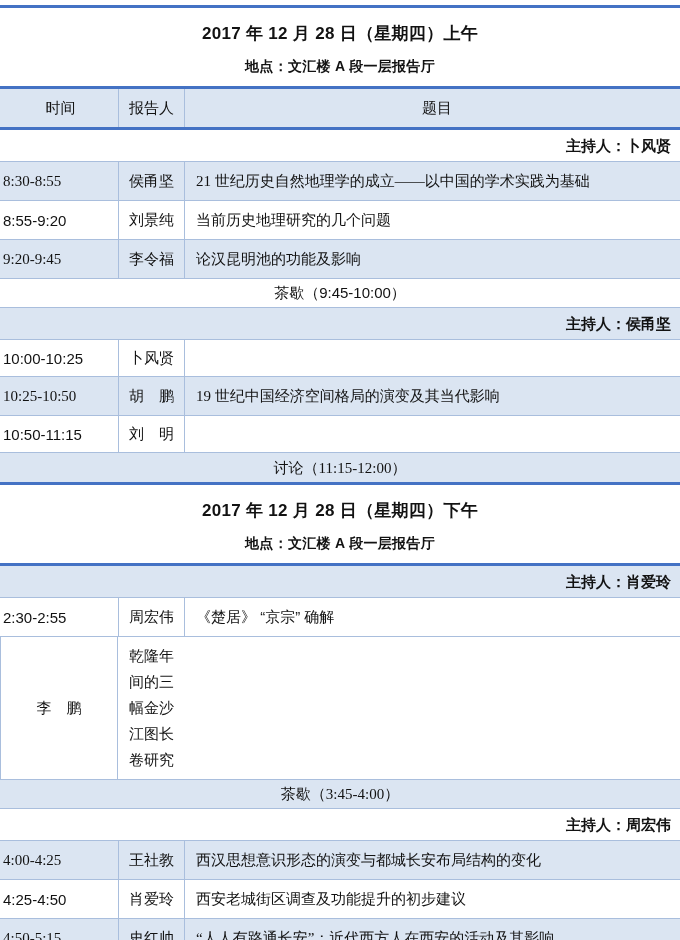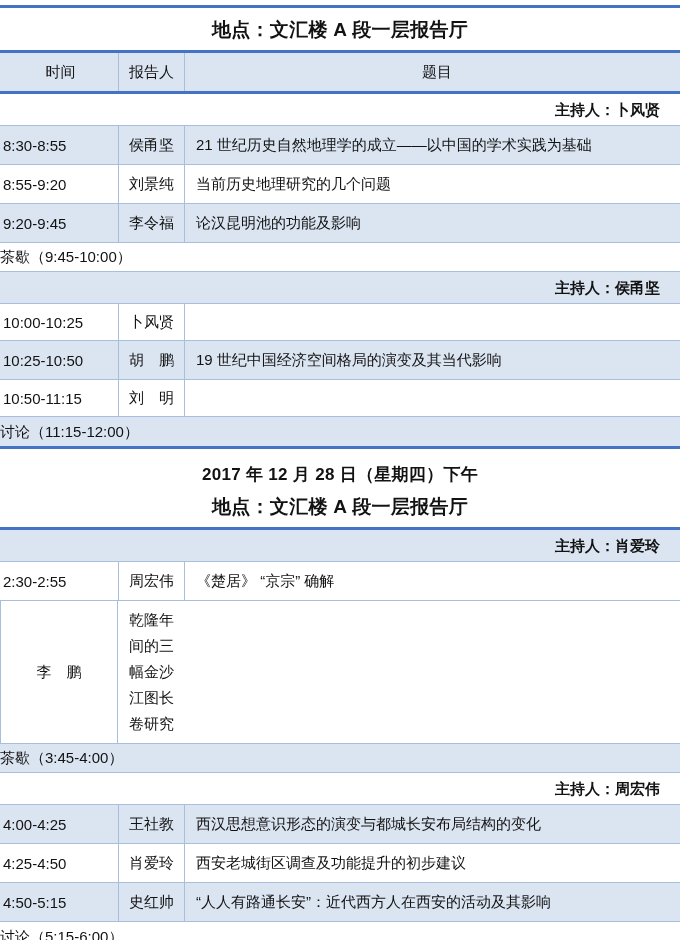--- a/index.html
+++ b/index.html
@@ -65,6 +65,7 @@
   <div class="top-rule"></div>
   <div id="sessions-root">
       <section class="session">
+    <h2 class="session-title">2017 年 12 月 28 日（星期四）上午</h2>
     <h3 class="session-location">地点：文汇楼 A 段一层报告厅</h3>
     <div class="tbl">
       <div class="hdr-row">

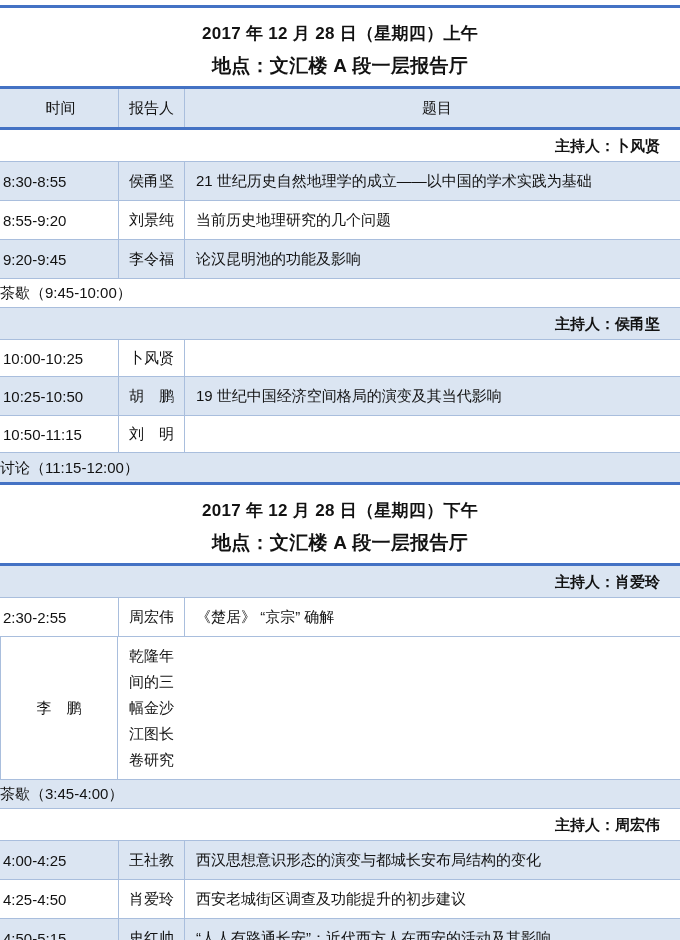--- a/index.html
+++ b/index.html
@@ -22,7 +22,7 @@
   }
   .session-location{
     margin:12px 0 10px; text-align:center;
-    font-size:19px; font-weight:bold; line-height:20px; letter-spacing:.3px;
+    font-size:14px; font-weight:bold; line-height:20px; letter-spacing:.3px;
   }
   .tbl{
     border-top:3px solid var(--accent);

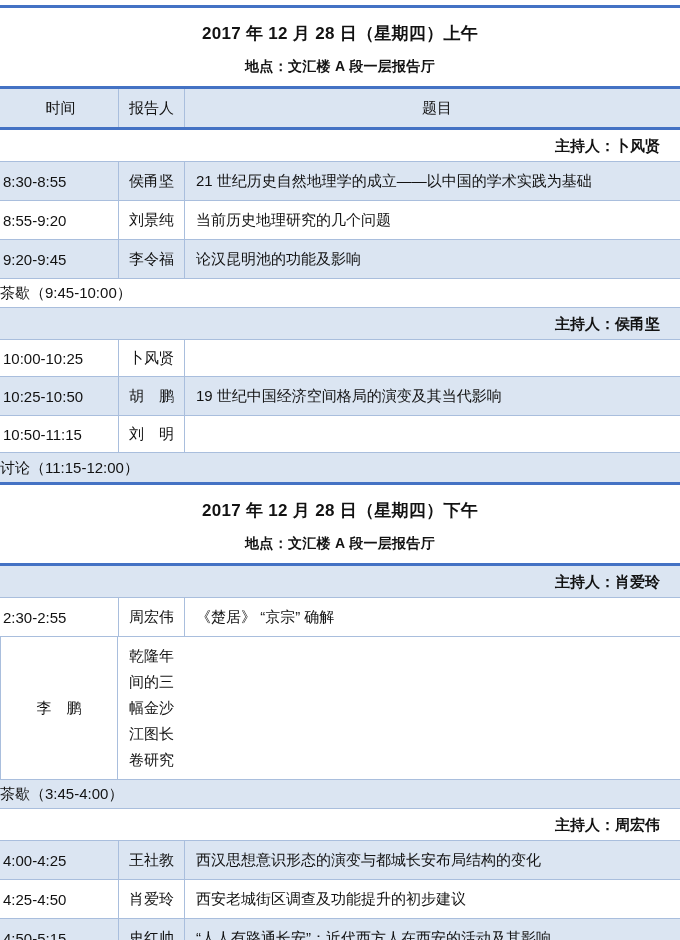--- a/index.html
+++ b/index.html
@@ -56,7 +56,7 @@
   .row.discussion-row{ min-height:29px; }
   .row.break-row .full-text, .row.discussion-row .full-text{ text-align:left; }
   .row.chair-row{ min-height:32px; }
-  .row.chair-row .full-text{ text-align:right; padding-right:20px; font-weight:bold; }
+  .row.chair-row .full-text{ text-align:right; padding-right:9px; font-weight:bold; }
 </style>
 </head>
 <body>

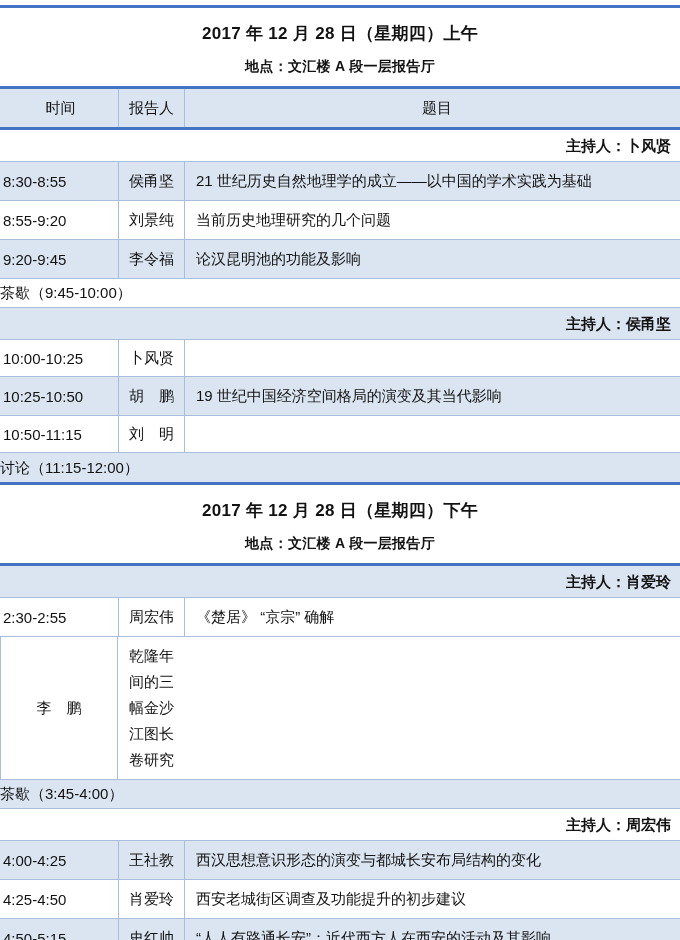--- a/index.html
+++ b/index.html
@@ -41,7 +41,7 @@
     border-bottom:1px solid var(--grid);
   }
   .rows .row:last-child{ border-bottom:none; }
-  .shaded{ background:var(--shade); }
+  .shaded{ background:var(--shade);font-family:Liberation Serif, serif; }
   .cell{ display:flex; align-items:center; min-height:36px; }
   .cell.time{ padding-left:3px; }
   .cell.speaker{

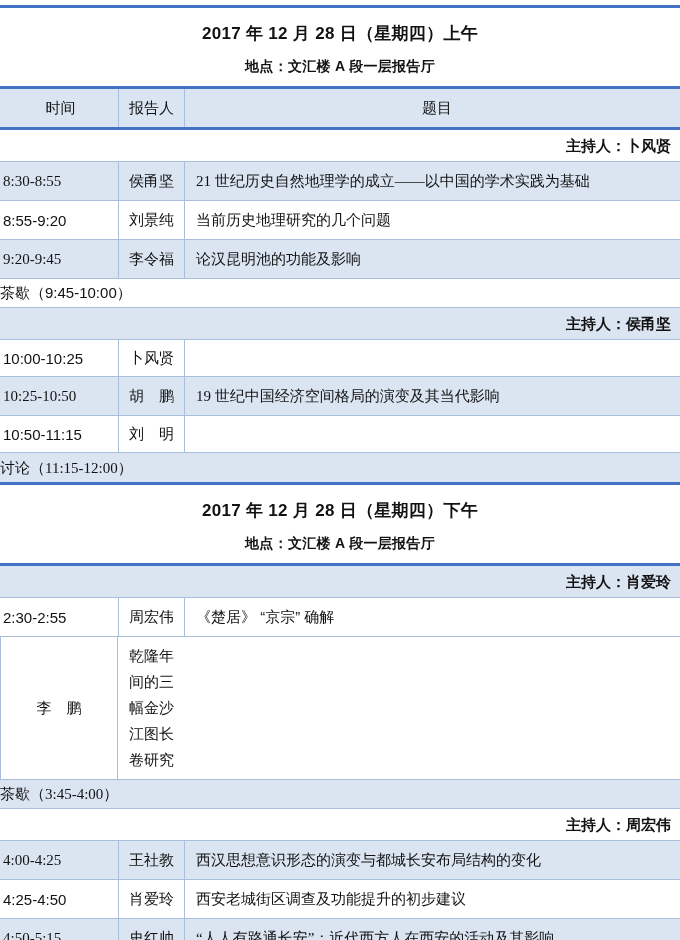--- a/index.html
+++ b/index.html
@@ -54,7 +54,7 @@
   .row.full .full-text{ width:100%; line-height:20px; }
   .row.break-row{ min-height:29px; }
   .row.discussion-row{ min-height:29px; }
-  .row.break-row .full-text, .row.discussion-row .full-text{ text-align:left; }
+  .row.break-row .full-text, .row.discussion-row .full-text{ text-align:center; }
   .row.chair-row{ min-height:32px; }
   .row.chair-row .full-text{ text-align:right; padding-right:9px; font-weight:bold; }
 </style>

